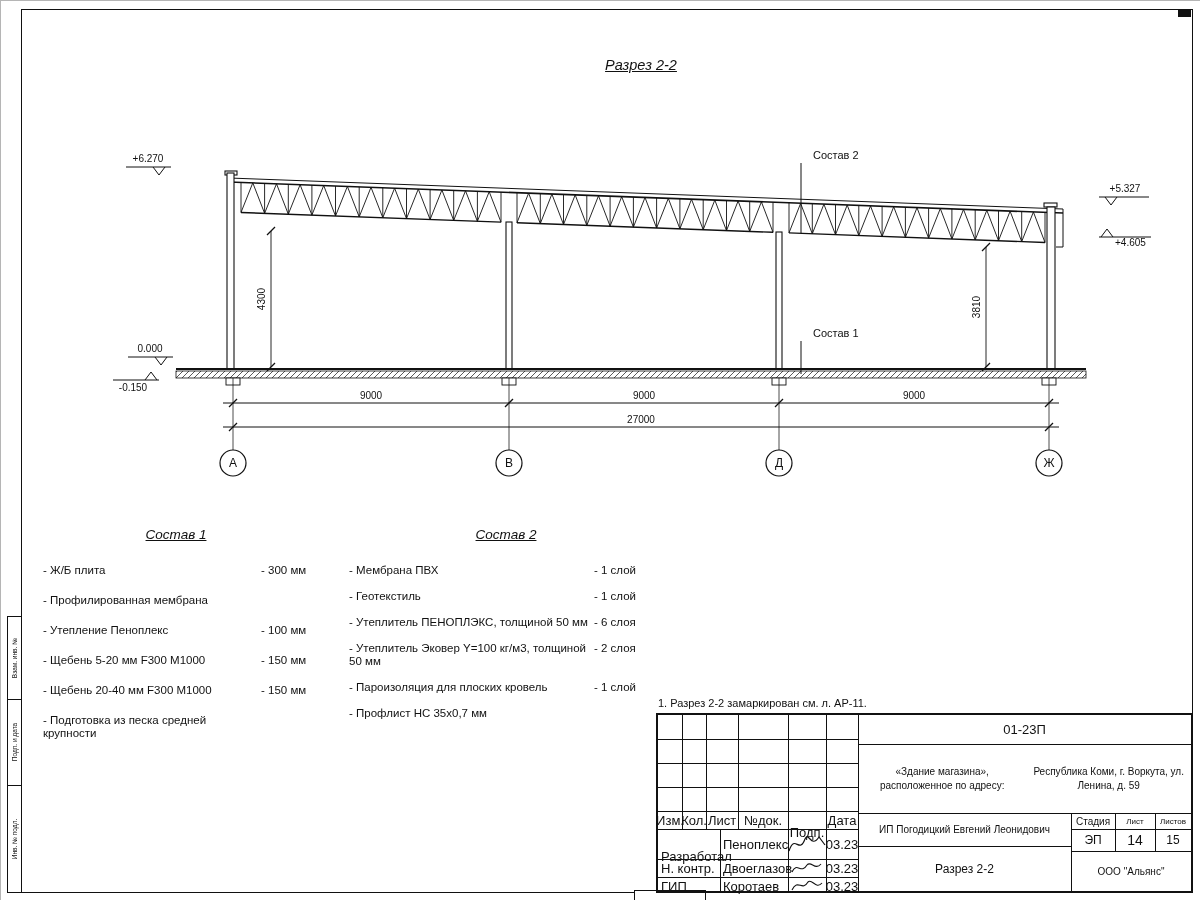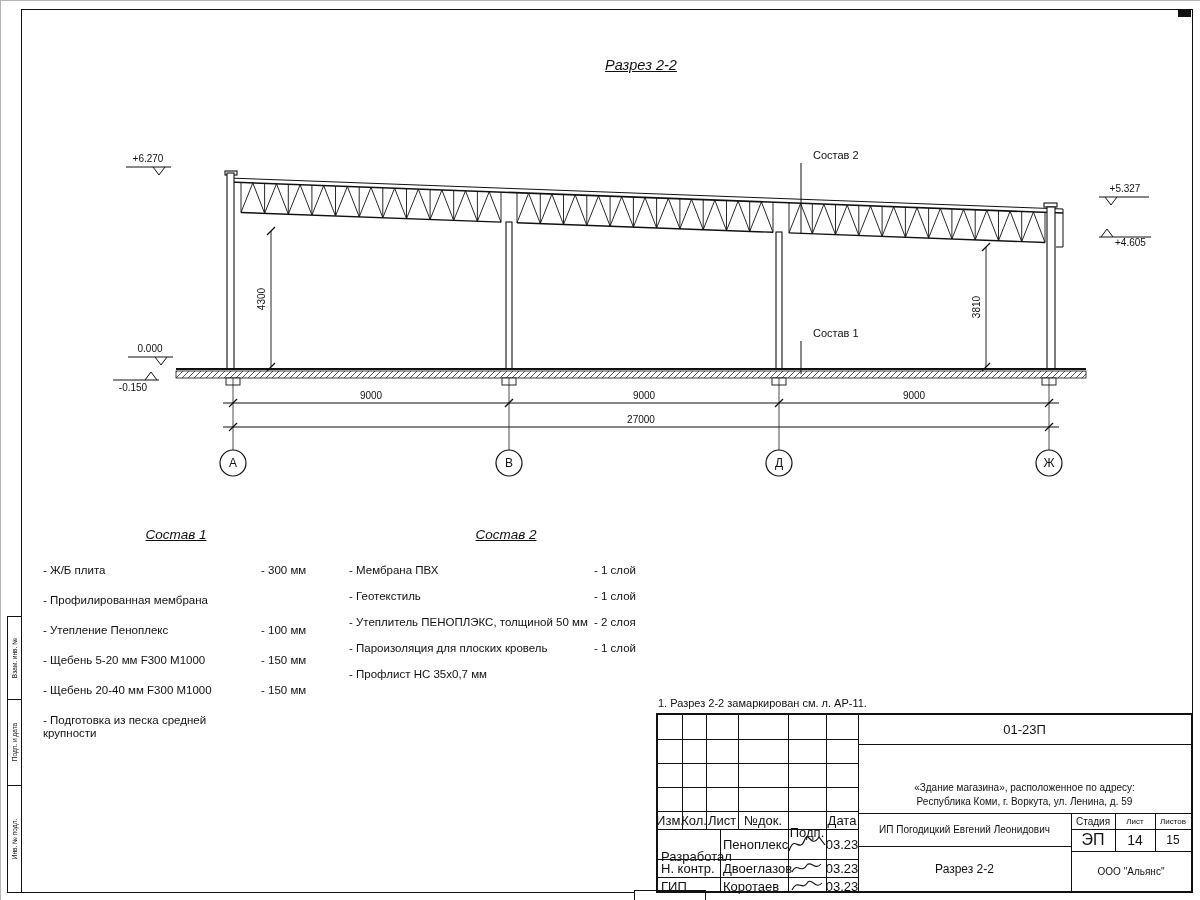--- a/index.html
+++ b/index.html
@@ -248,7 +248,7 @@
       </div>
     <div class="row">
         <span class="n">- Утеплитель ПЕНОПЛЭКС, толщиной 50 мм</span>
-        <span class="v">- 2 слоя</span>
+        <span class="v">- 6 слоя</span>
       </div>
     <div class="row">
         <span class="n">- Пароизоляция для плоских кровель</span>

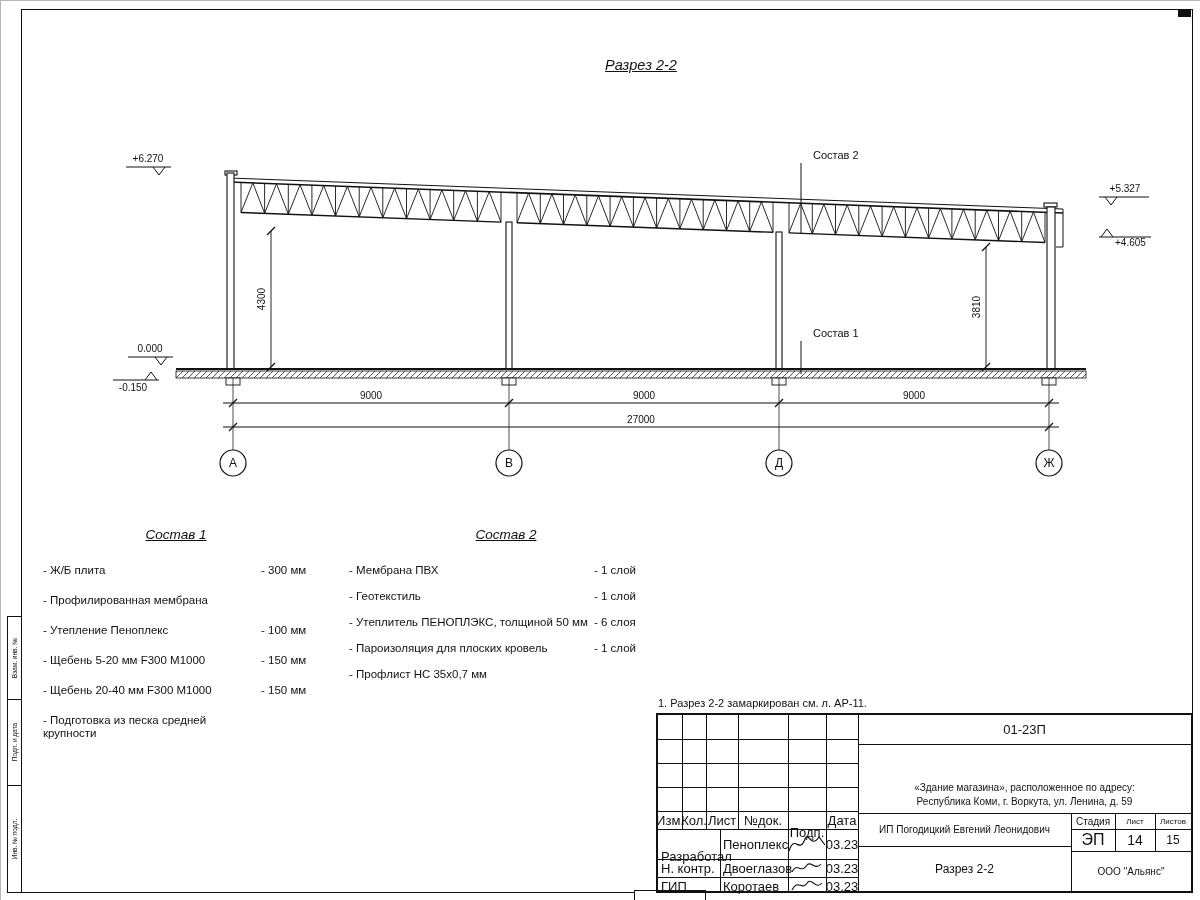--- a/index.html
+++ b/index.html
@@ -251,6 +251,10 @@
         <span class="v">- 6 слоя</span>
       </div>
     <div class="row">
+        <span class="n">- Утеплитель Эковер Y=100 кг/м3, толщиной 50 мм</span>
+        <span class="v">- 2 слоя</span>
+      </div>
+    <div class="row">
         <span class="n">- Пароизоляция для плоских кровель</span>
         <span class="v">- 1 слой</span>
       </div>

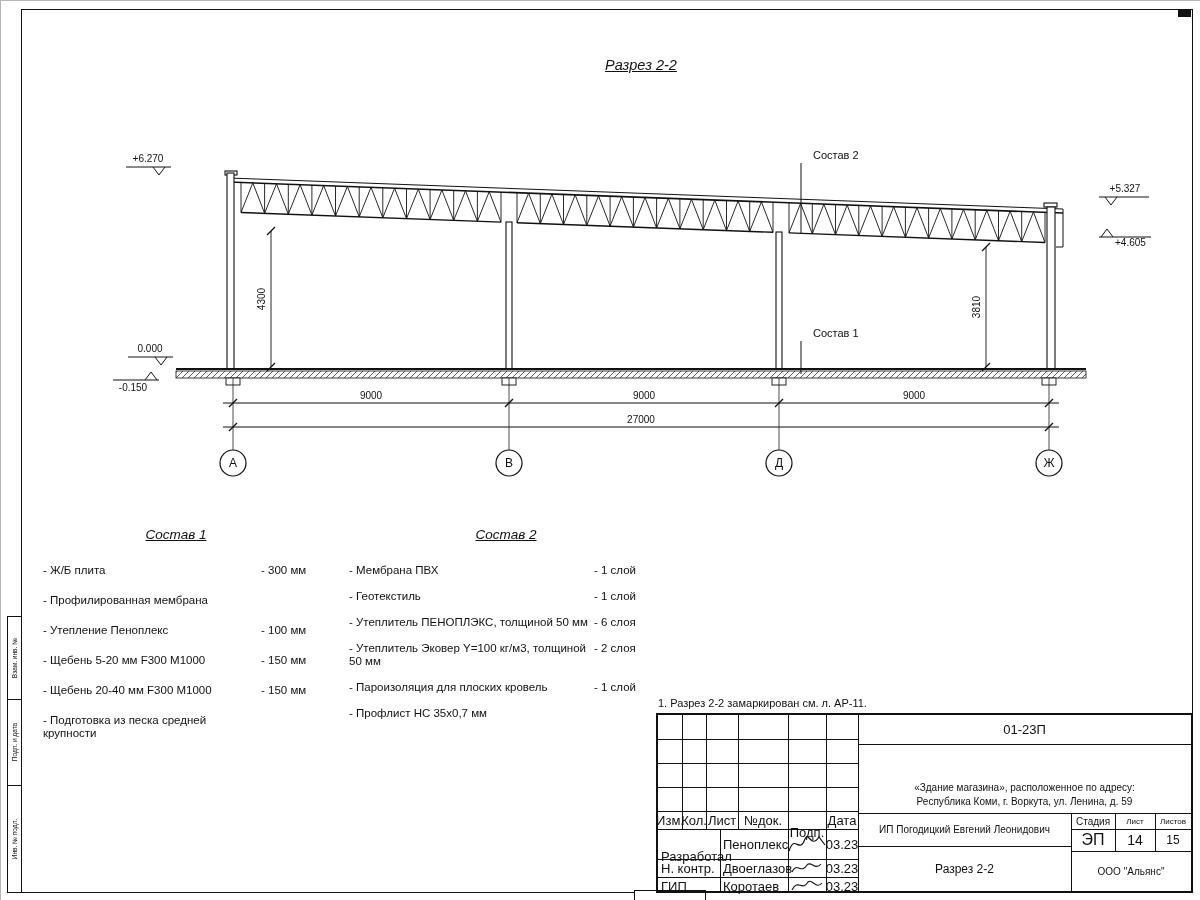--- a/index.html
+++ b/index.html
@@ -327,7 +327,7 @@
     <div class="tb-cell" style="left:168px;top:162px;width:32px;height:18px">03.23</div>
 
     <div class="tb-cell" style="left:200px;top:0;width:333px;height:29px;font-size:13px">01-23П</div>
-    <div class="tb-cell" style="left:200px;top:45px;width:333px;height:69px;font-size:10px;flex-direction:column;line-height:14px">
+    <div class="tb-cell" style="left:200px;top:29px;width:333px;height:69px;font-size:10px;flex-direction:row;line-height:14px">
       <span>«Здание магазина», расположенное по адресу:</span>
       <span>Республика Коми, г. Воркута, ул. Ленина, д. 59</span>
     </div>

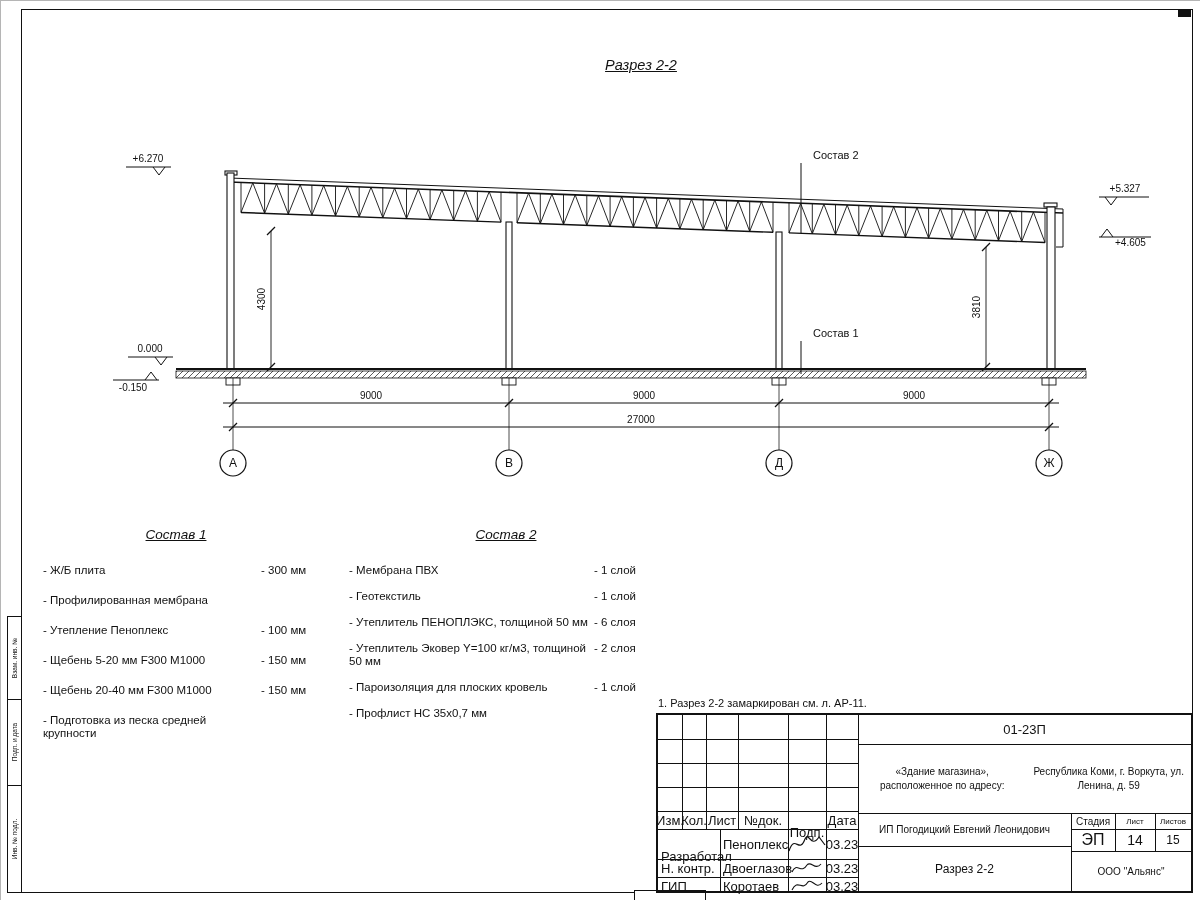--- a/index.html
+++ b/index.html
@@ -337,7 +337,7 @@
     <div class="tb-cell" style="left:413px;top:98px;width:44px;height:16px;font-size:10px">Стадия</div>
     <div class="tb-cell" style="left:457px;top:98px;width:40px;height:16px;font-size:8px">Лист</div>
     <div class="tb-cell" style="left:497px;top:98px;width:36px;height:16px;font-size:8px">Листов</div>
-    <div class="tb-cell" style="left:413px;top:114px;width:44px;height:22px;font-size:16px">ЭП</div>
+    <div class="tb-cell" style="left:413px;top:114px;width:44px;height:22px;font-size:12px">ЭП</div>
     <div class="tb-cell" style="left:457px;top:114px;width:40px;height:22px;font-size:14px">14</div>
     <div class="tb-cell" style="left:497px;top:114px;width:36px;height:22px;font-size:12px">15</div>
     <div class="tb-cell" style="left:413px;top:136px;width:120px;height:40px;font-size:10px">ООО "Альянс"</div>

